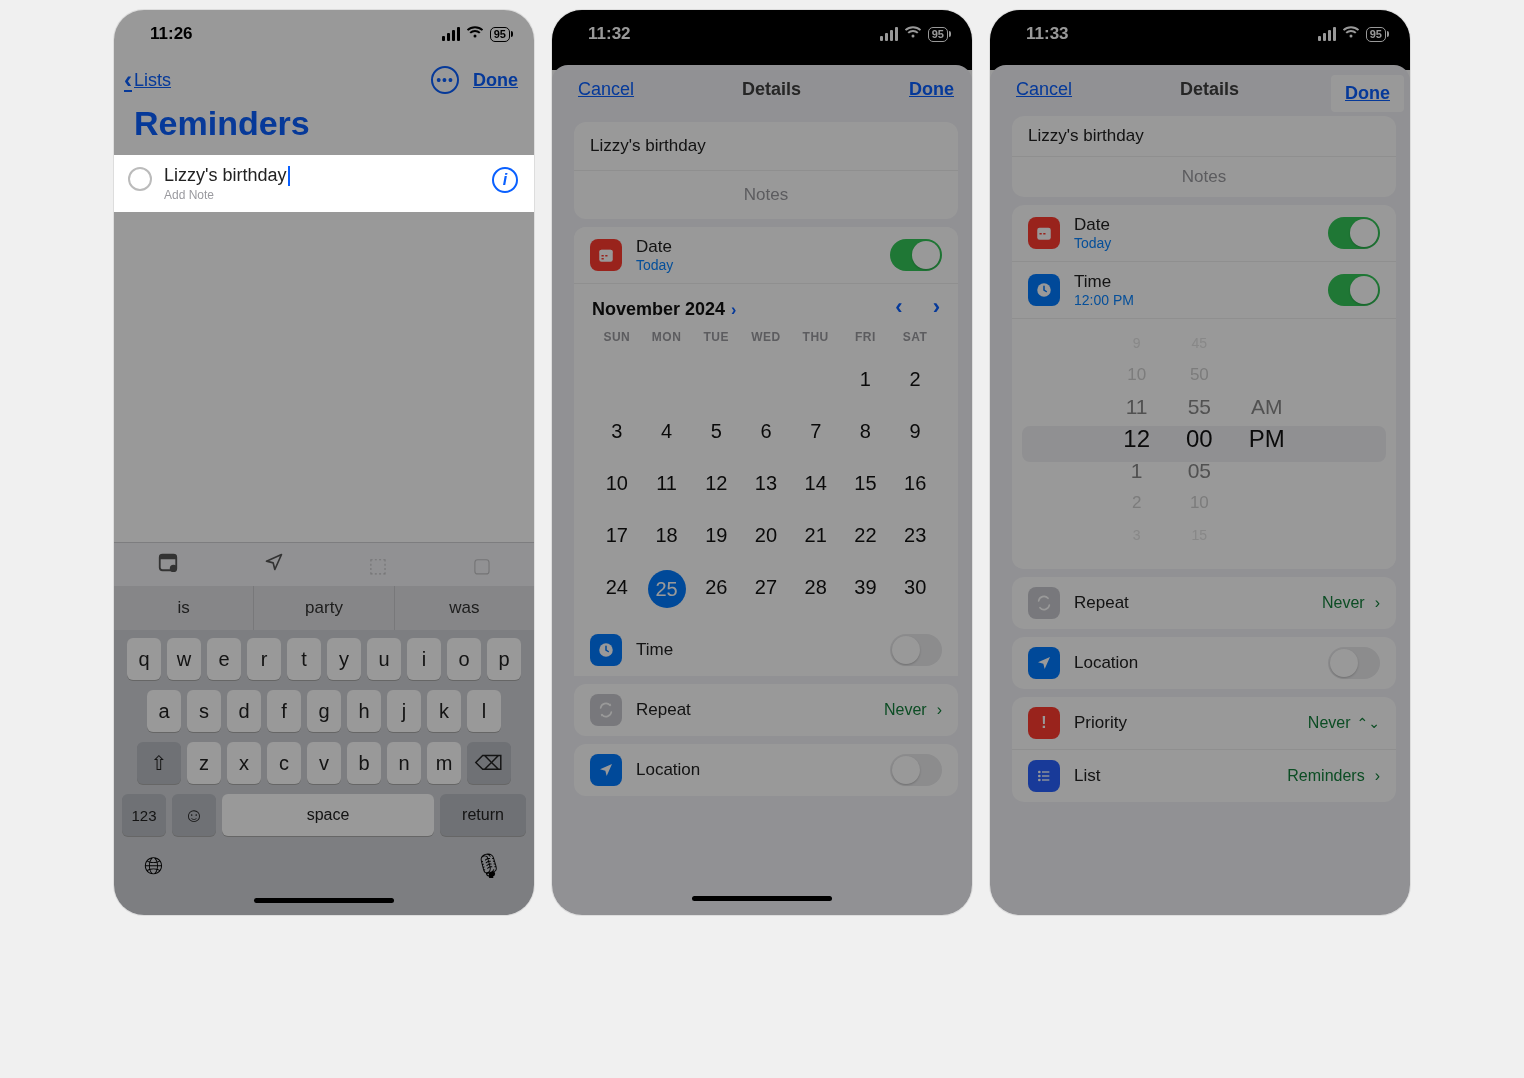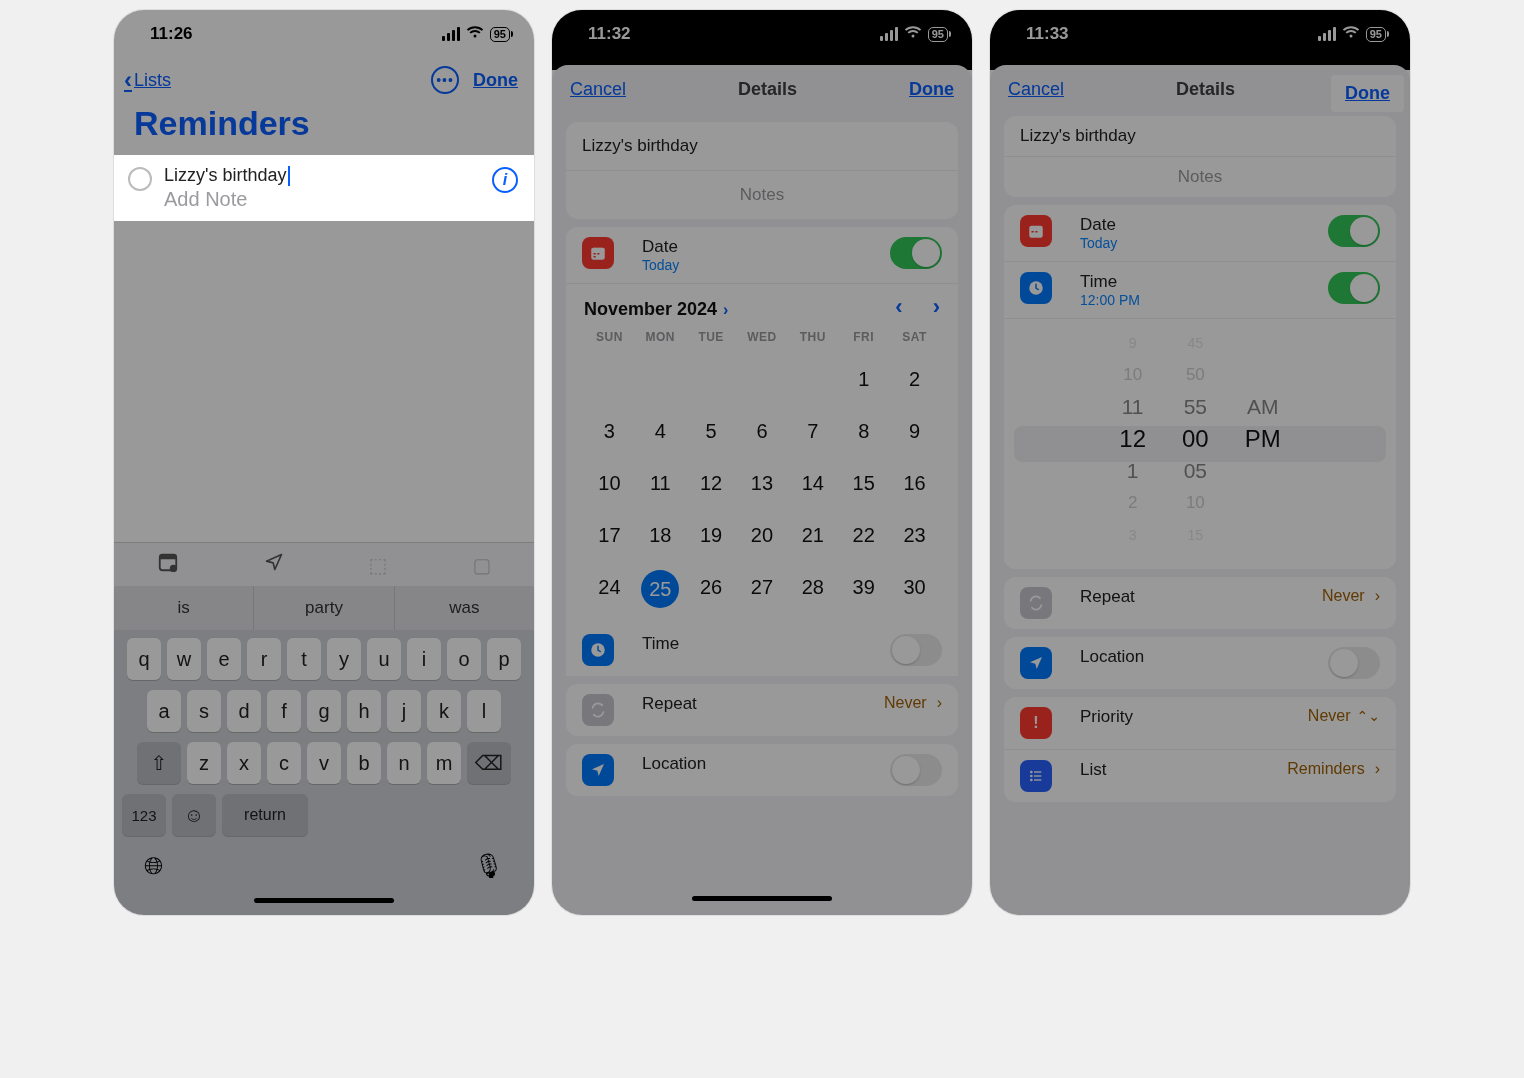--- a/index.html
+++ b/index.html
@@ -75,6 +75,7 @@
     position:absolute; top:55px; left:0; right:0; bottom:0;
     background:#f2f2f7; border-radius: 16px 16px 0 0;
     z-index: 5;
+    padding-left: 8px;
   }
   .sheet-nav { display:flex; justify-content:space-between; align-items:center; padding: 14px 18px; }
   .sheet-nav .center { font-size:18px; font-weight:700; color:#404040; }

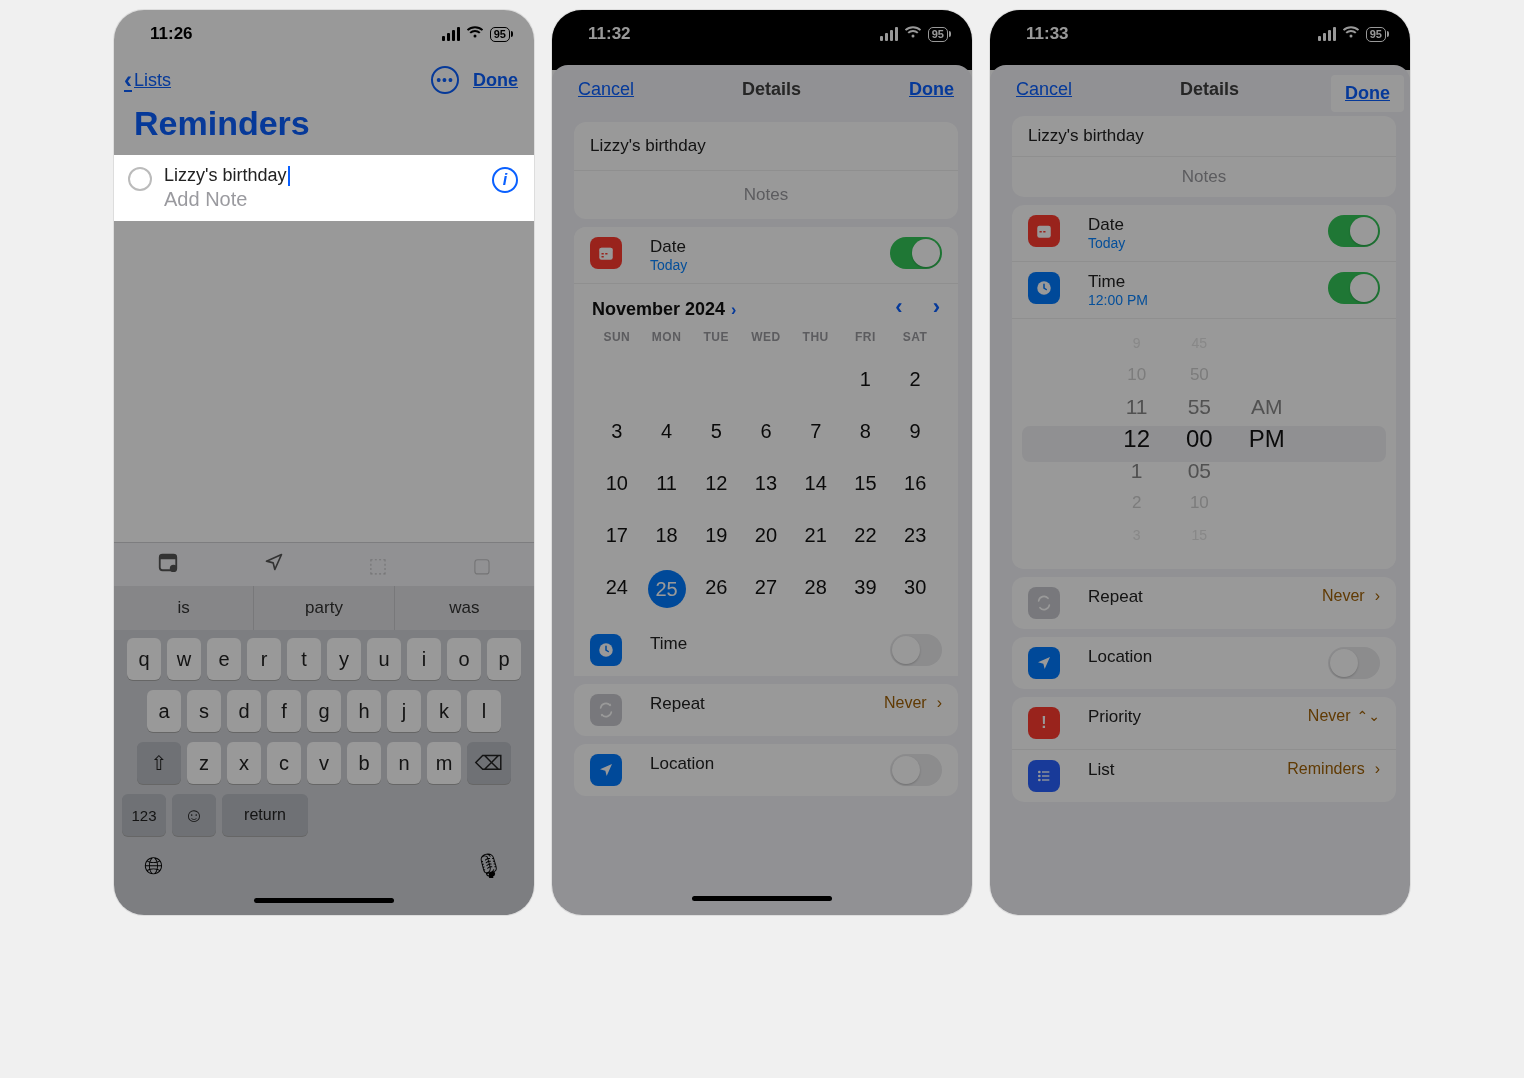--- a/index.html
+++ b/index.html
@@ -50,7 +50,7 @@
   .rem-body { flex:1; }
   .rem-title { font-size:18px; color:#222; display:flex; align-items:center; }
   .cursor { display:inline-block; width:2px; height:20px; background:#0a60ff; margin-left:2px; }
-  .rem-note { font-size:20px; color:#9a9a9f; margin-top:2px; }
+  .rem-note { font-size:12px; color:#9a9a9f; margin-top:2px; }
   .info-i { width:26px;height:26px;border:2px solid #0a60ff;border-radius:50%;color:#0a60ff; font-weight:600; display:flex;align-items:center;justify-content:center; font-family: Georgia, serif; font-style: italic; margin-top:2px; }
   
   .kbd-area { position:absolute; bottom:0; left:0; right:0; }

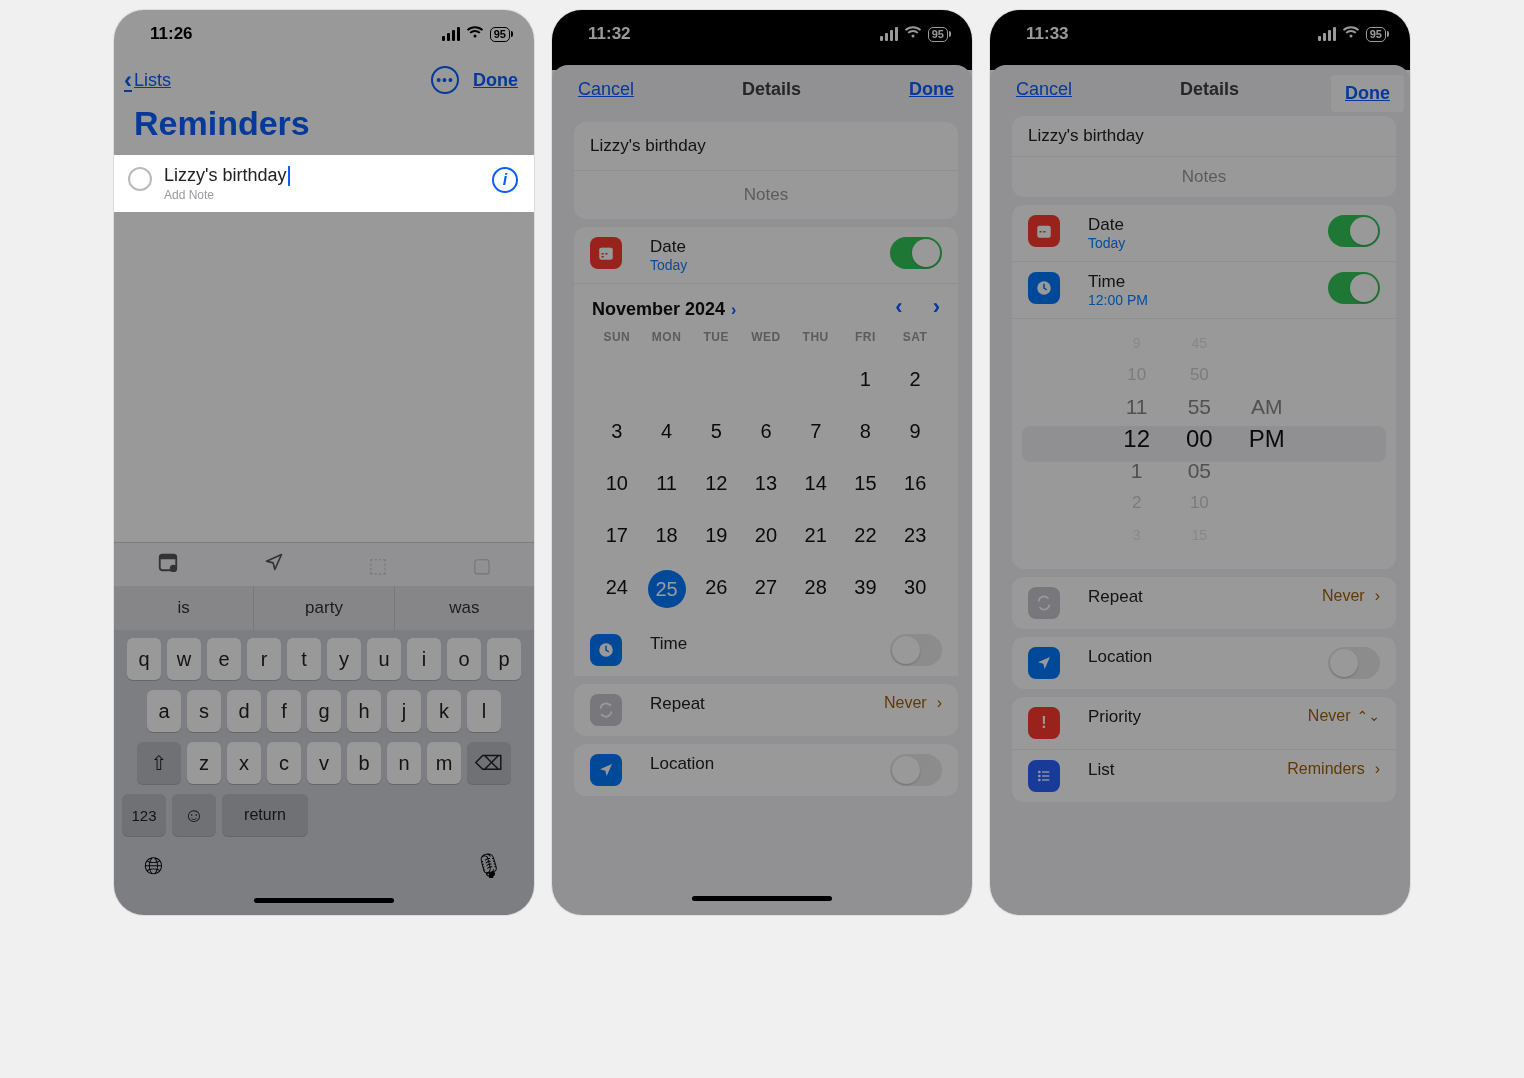--- a/index.html
+++ b/index.html
@@ -86,7 +86,7 @@
   .cell { padding: 14px 16px; font-size:17px; color:#222; border-bottom:1px solid #eee; }
   .cell:last-child { border-bottom:none; }
   .cell.muted { color:#9a9a9f;text-align:center; }
-  .opt-row { display:flex; align-items:flex-start; padding: 10px 16px; gap: 28px; border-bottom:1px solid #eee; }
+  .opt-row { display:flex; align-items:center; padding: 10px 16px; gap: 14px; border-bottom:1px solid #eee; }
   .opt-row:last-child { border-bottom: none; }
   .iconbox { width:32px;height:32px;border-radius:8px;display:flex;align-items:center;justify-content:center;color:#fff;font-size:16px;flex-shrink:0; }
   .iconbox.red{background:#ff3b30}.iconbox.blue{background:#007aff}

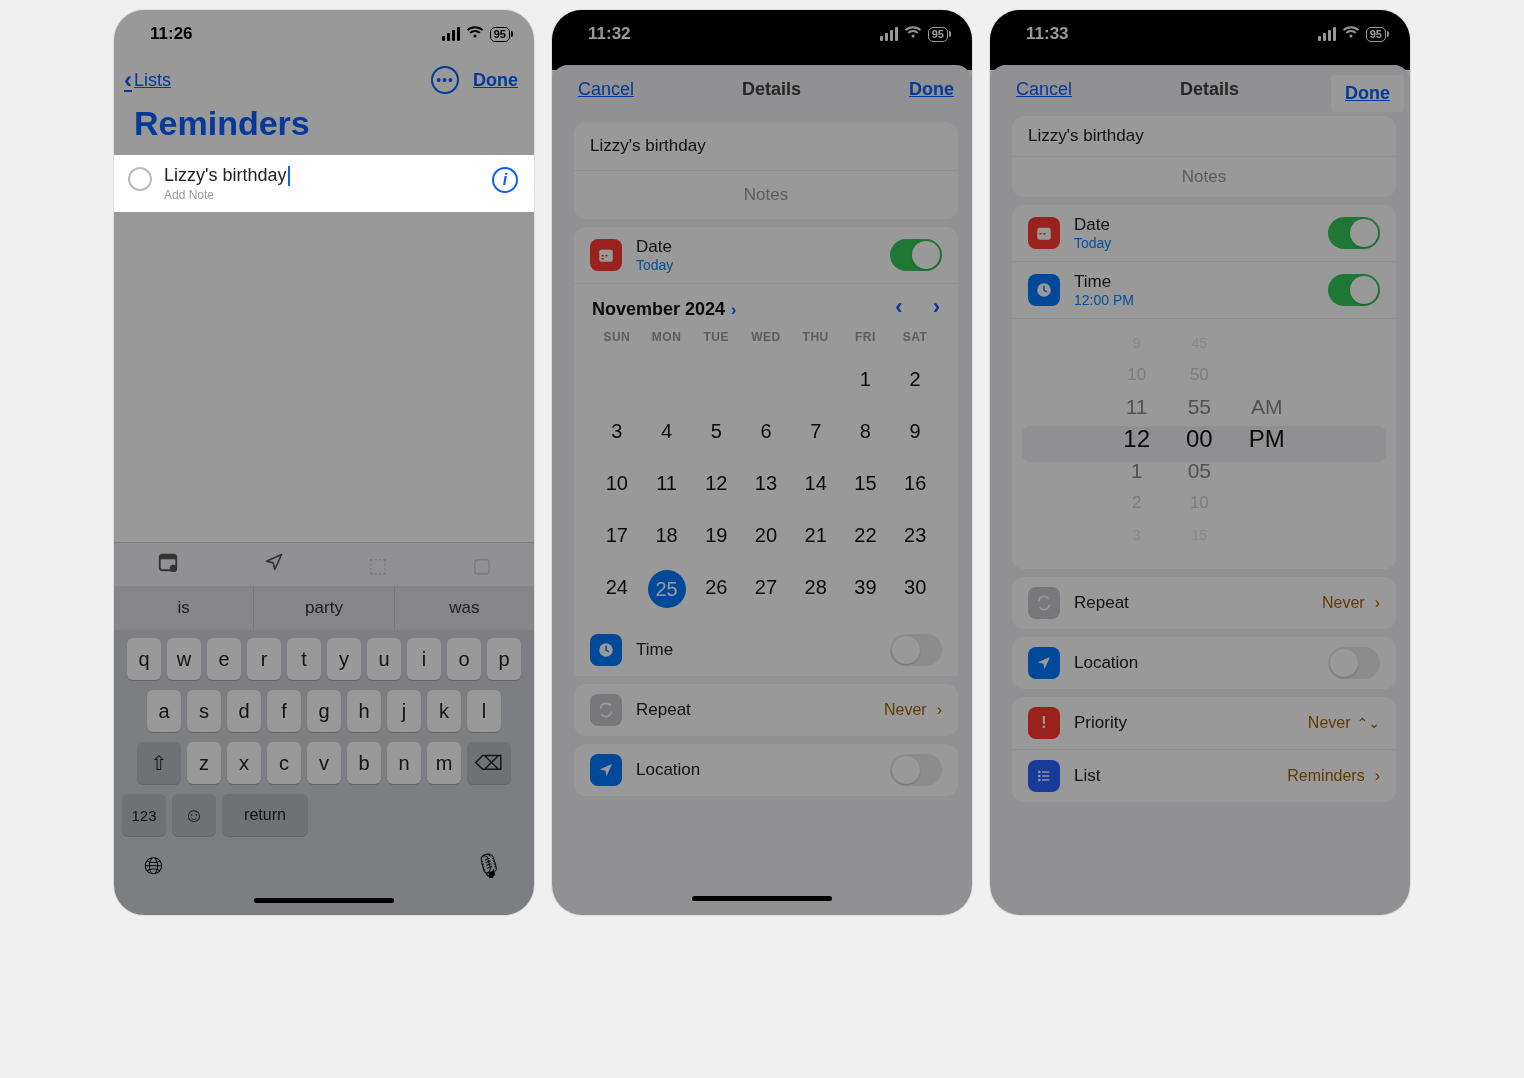--- a/index.html
+++ b/index.html
@@ -94,7 +94,7 @@
   .opt-body { flex:1; }
   .opt-label { font-size:17px; color:#222; }
   .opt-sub { font-size:14px; color:#0a84ff; }
-  .opt-tail { color:#a16207; font-size:16px; display:flex; align-items:center; gap:6px; }
+  .opt-tail { color:#15803d; font-size:16px; display:flex; align-items:center; gap:6px; }
   .toggle { width:52px; height:32px; border-radius:16px; position:relative; }
   .toggle.on { background:#34c759; }
   .toggle.off { background:#e9e9eb; }

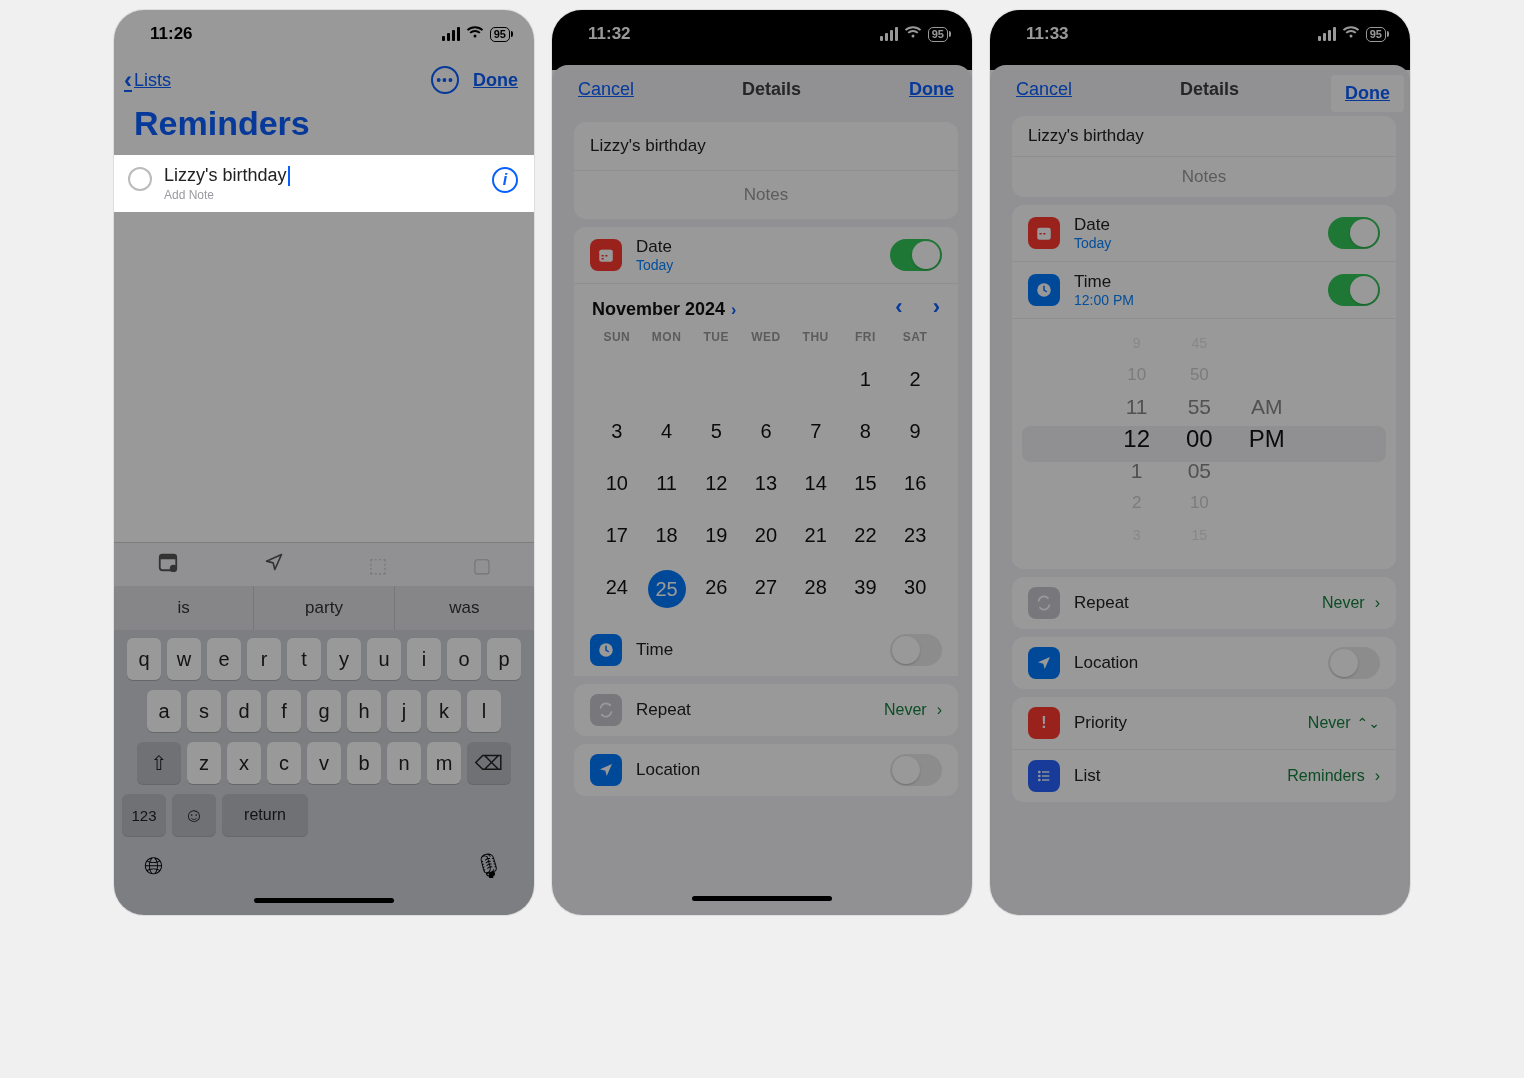--- a/index.html
+++ b/index.html
@@ -257,6 +257,7 @@
         <div class="key wide">
               <span>☺</span>
             </div>
+        <div class="key space" style="font-size:16px">space</div>
         <div class="key ret">return</div>
       </div>
       <div class="kbd-footer">

